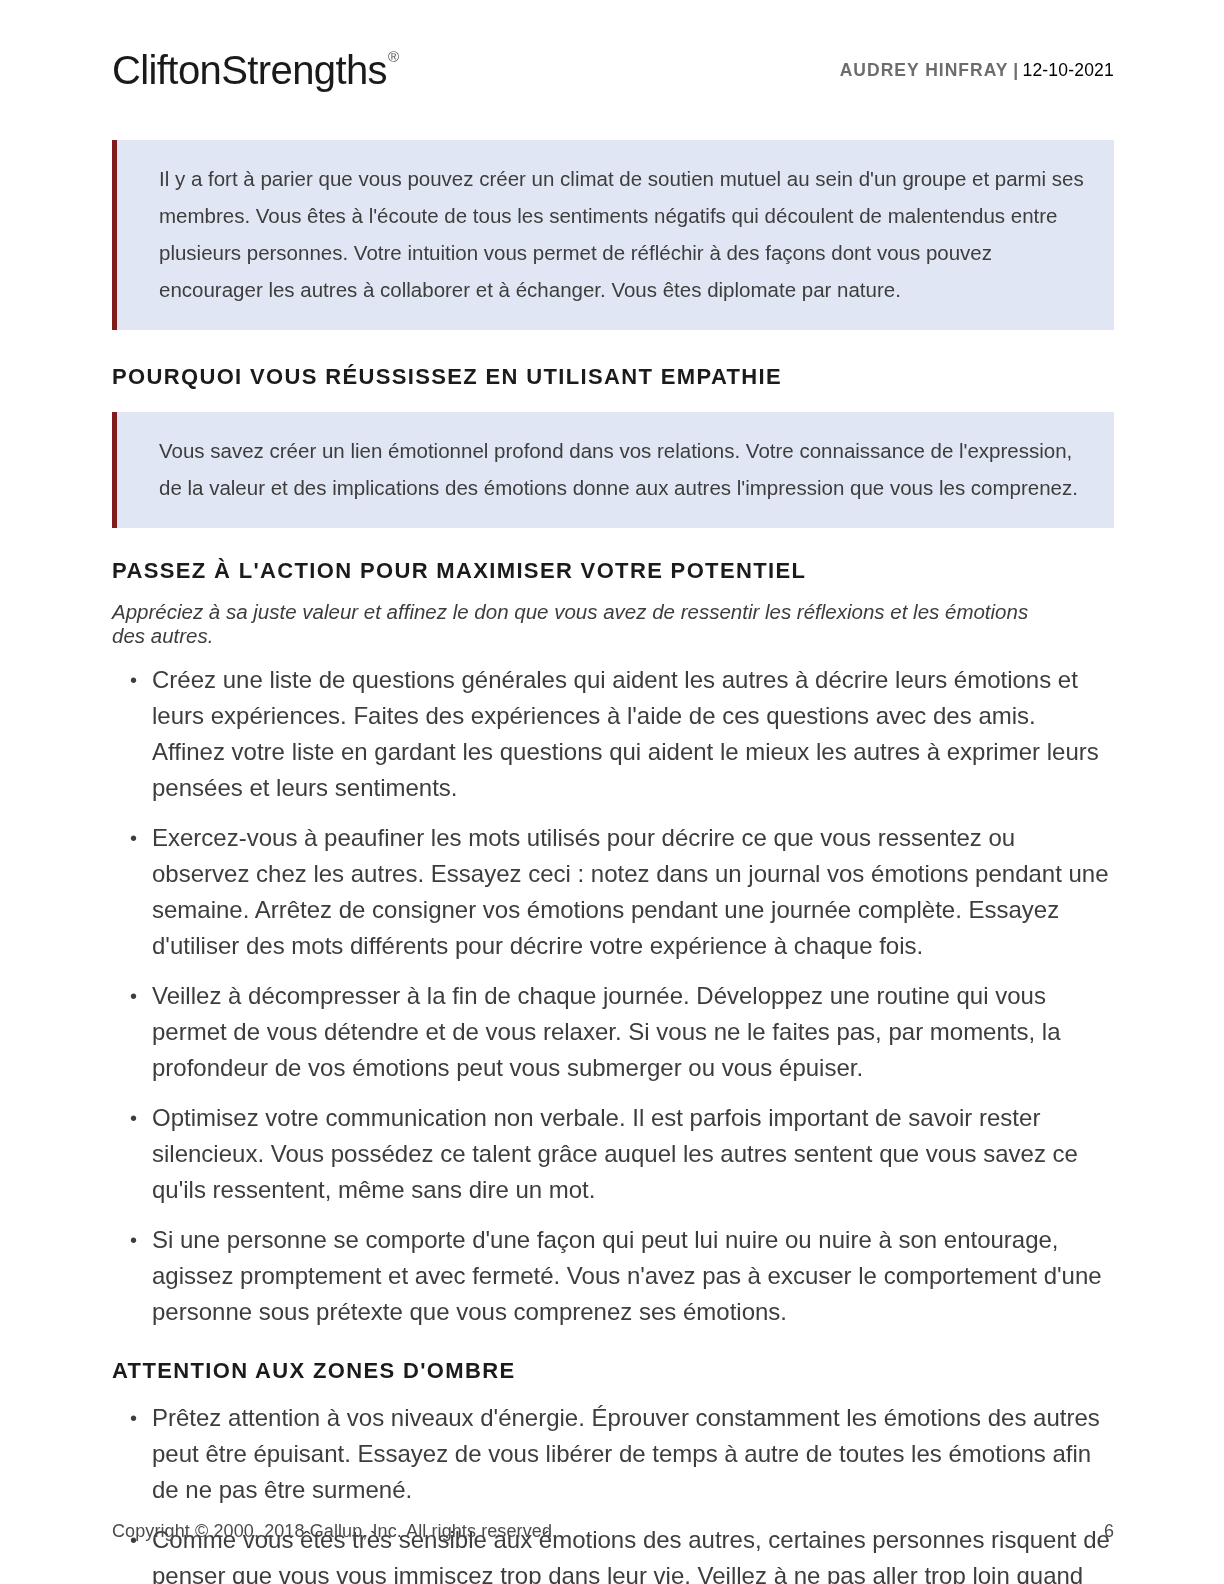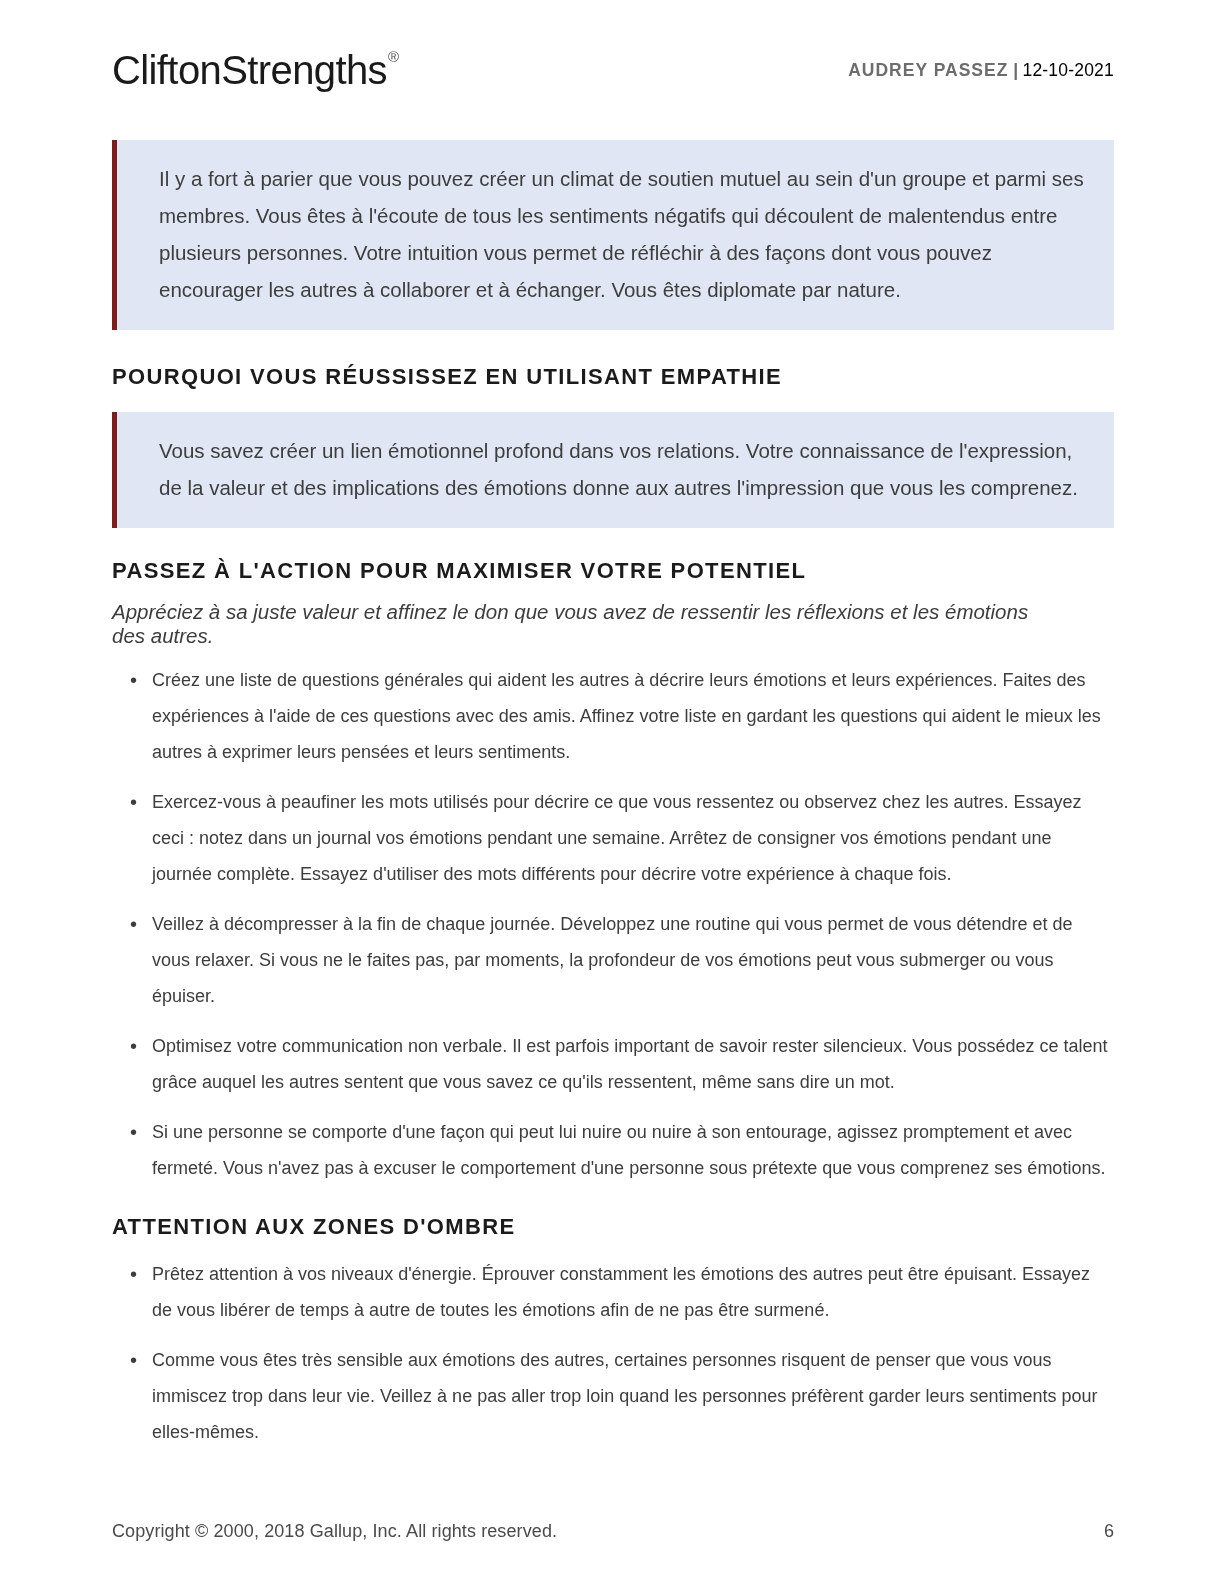--- a/index.html
+++ b/index.html
@@ -180,7 +180,7 @@
     <div class="brand"><span>CliftonStrengths</span><span class="reg">®</span></div>
 
     <div class="header-meta">
-      <span class="name">AUDREY PASSEZ</span>
+      <span class="name">AUDREY HINFRAY</span>
       <span class="sep">|</span>
       <span class="date">12-10-2021</span>
     </div>

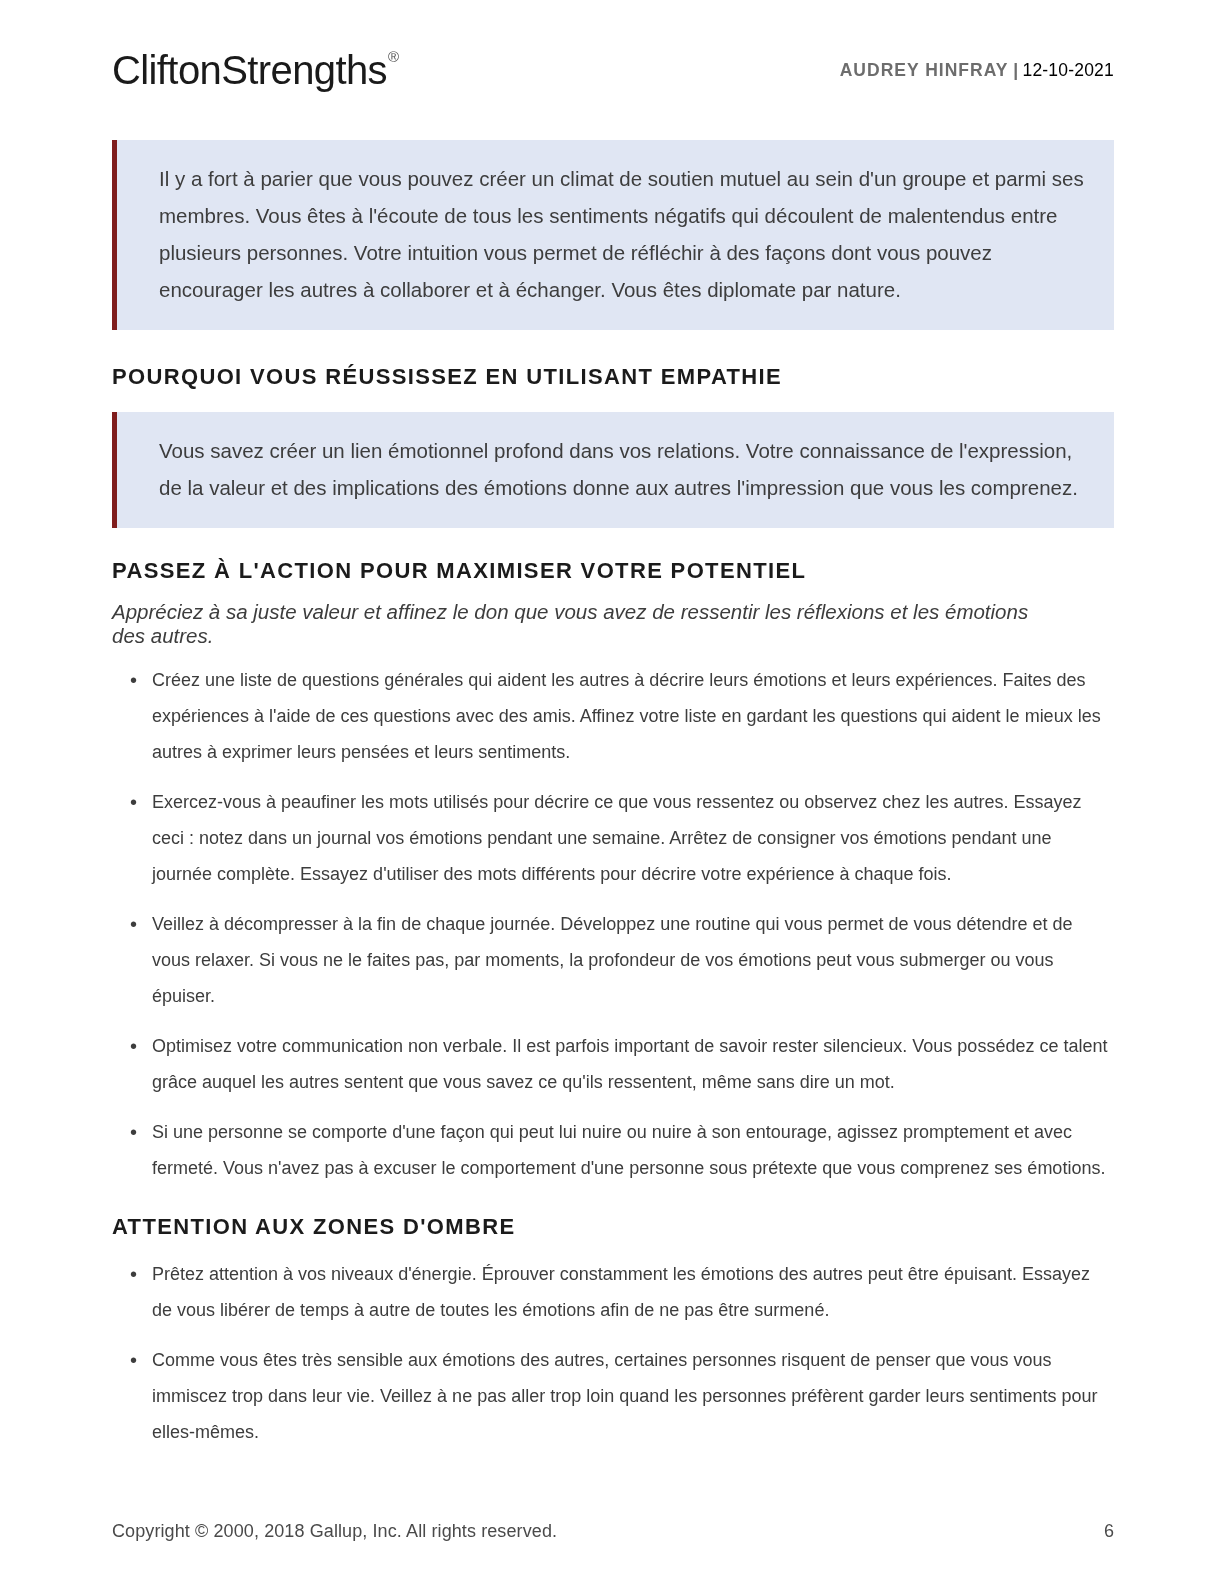--- a/index.html
+++ b/index.html
@@ -130,7 +130,7 @@
   ul.bullets > li {
     position: relative;
     padding-left: 40px;
-    font-size: 18px;
+    font-size: 24px;
     line-height: 36px;
     color: #3d3d3d;
     margin-bottom: 14px;

